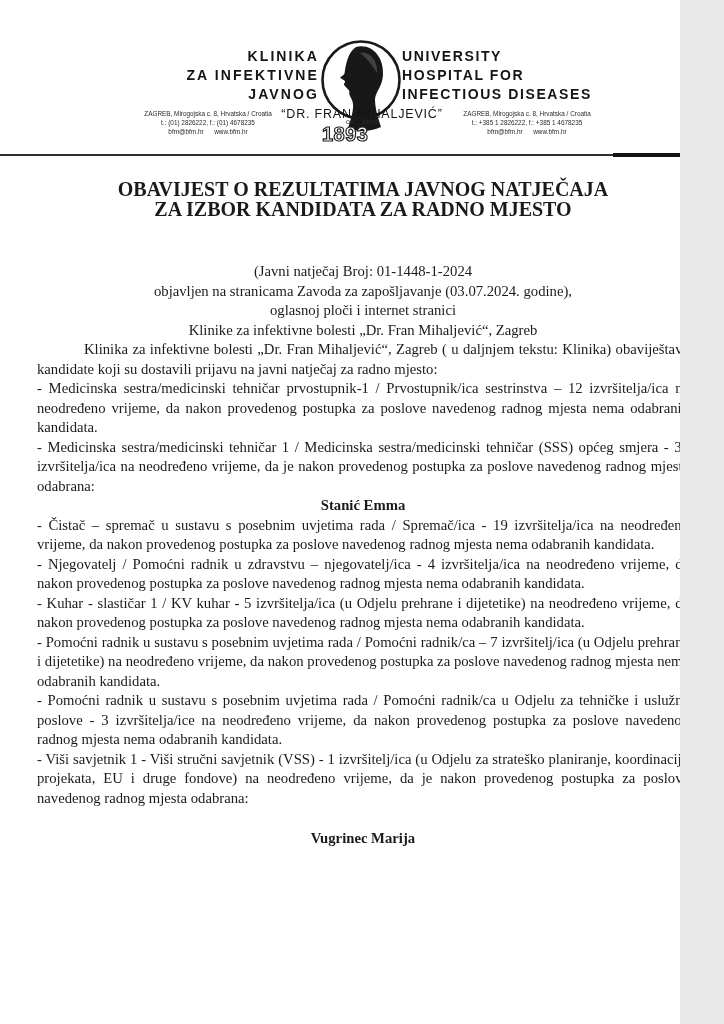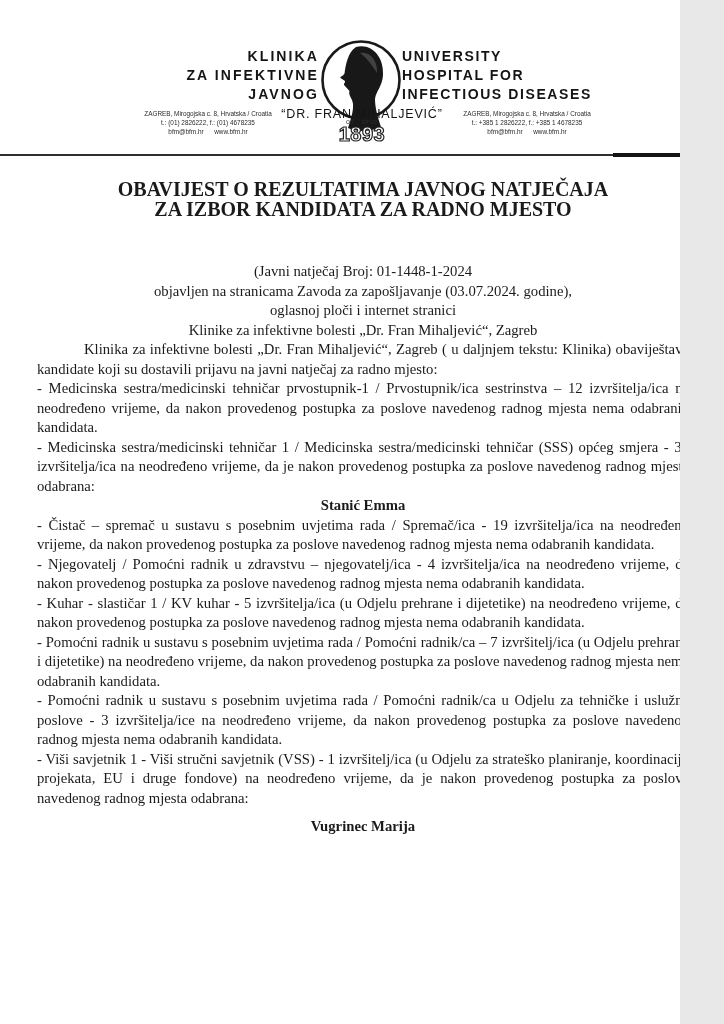--- a/index.html
+++ b/index.html
@@ -39,7 +39,7 @@
     font-family:"Liberation Sans", sans-serif;font-size:7px;color:#2a2a2a;white-space:pre;
   }
   .since-year{
-    position:absolute;top:123px;left:322px;width:80px;text-align:center;
+    position:absolute;top:123px;left:322px;width:80px;
     font-family:"Liberation Sans", sans-serif;font-weight:700;font-size:20px;
     color:#ffffff;-webkit-text-stroke:1.2px #222;letter-spacing:0.5px;
   }

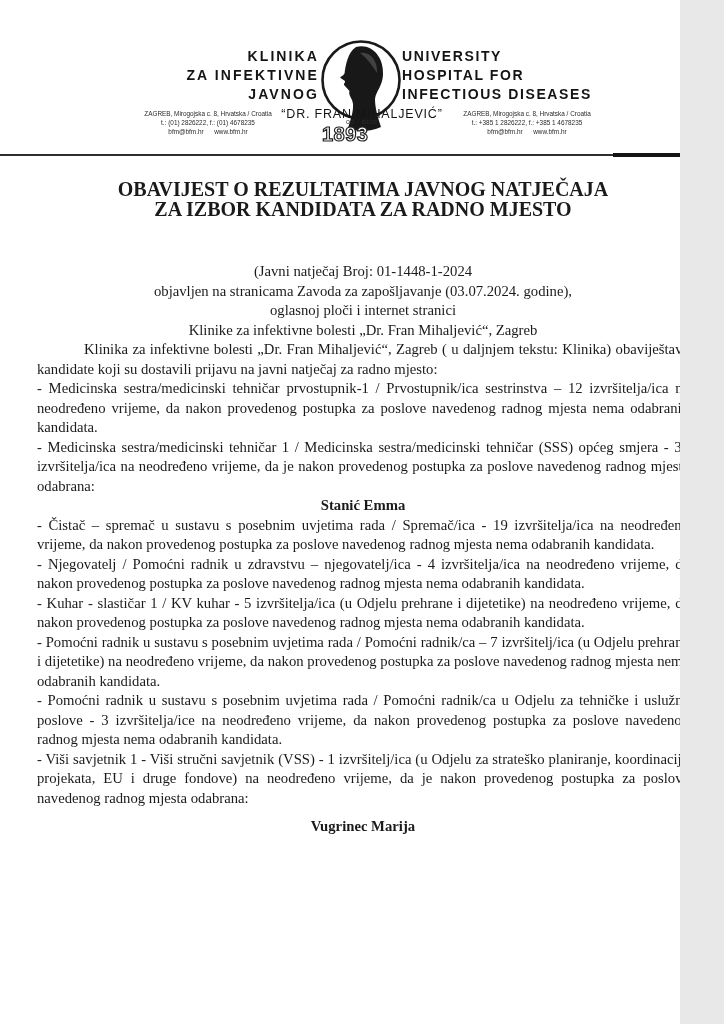--- a/index.html
+++ b/index.html
@@ -59,7 +59,7 @@
   .item-3{margin-top:6px;}
   .item-8{margin-top:9px;}
   .selected-name{text-align:center;font-weight:700;}
-  .selected-name.gap{margin-top:9px;}
+  .selected-name.gap{margin-top:21px;}
 </style>
 </head>
 <body>

